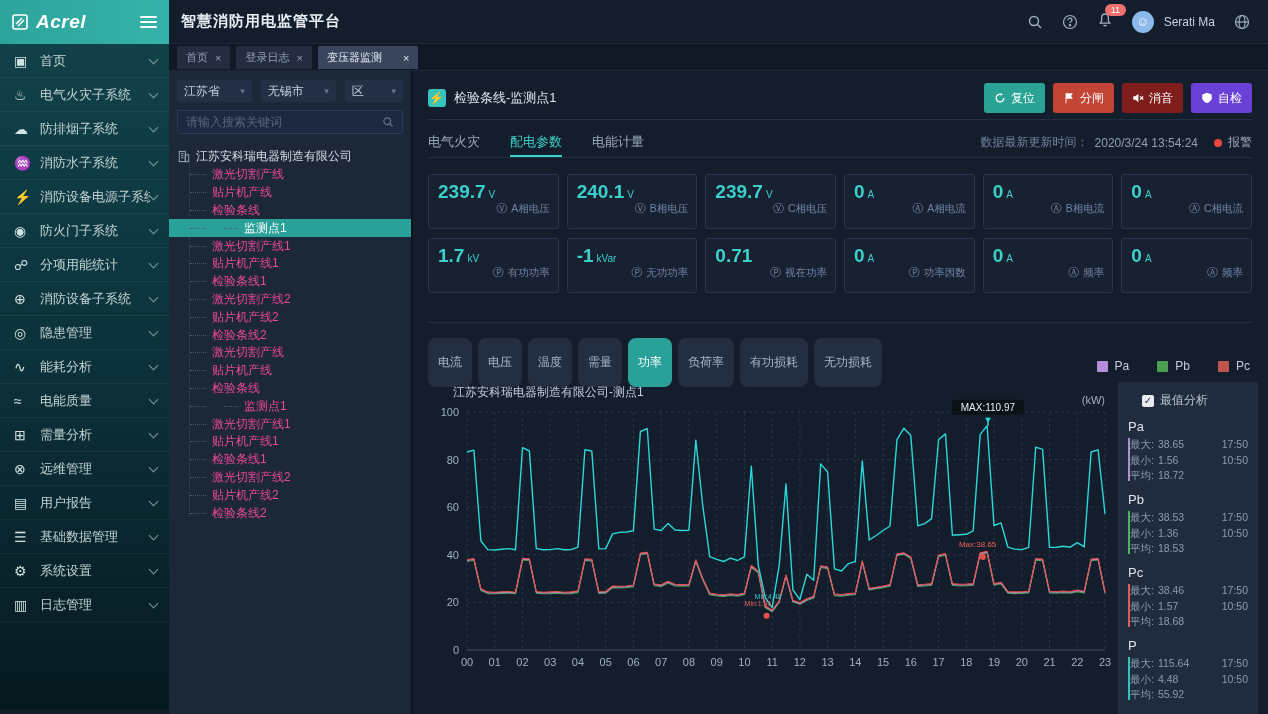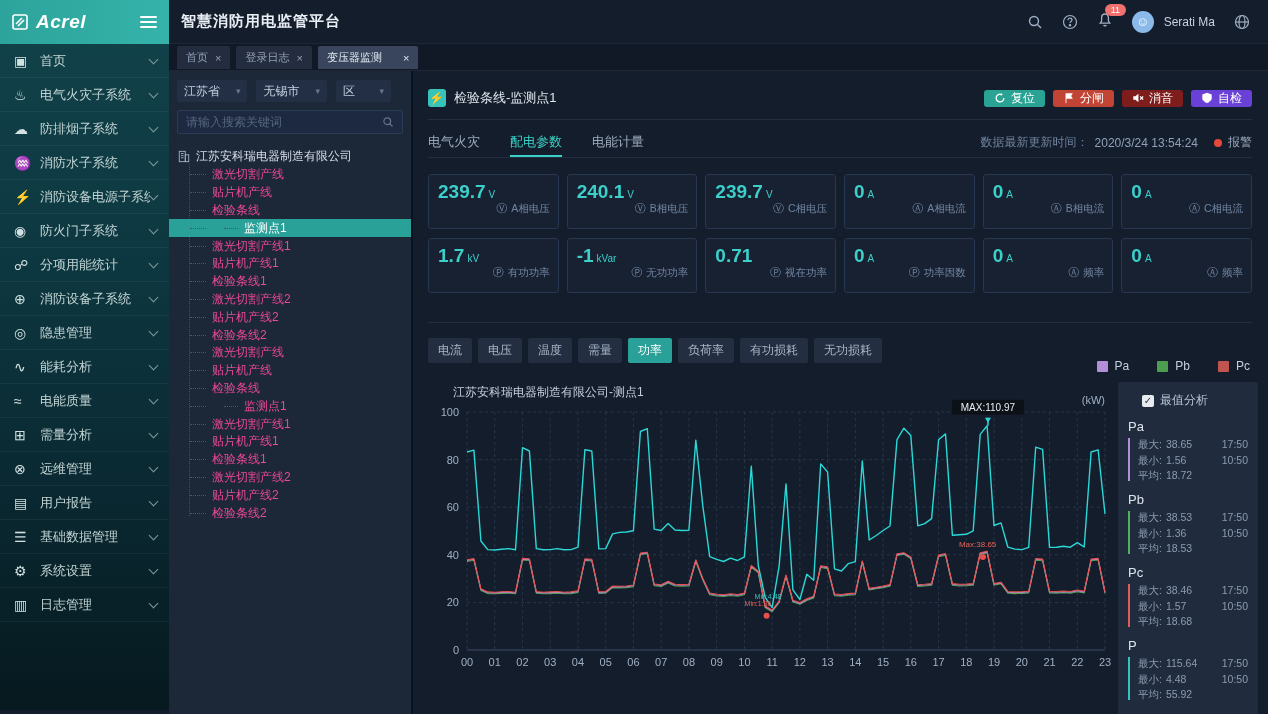--- a/index.html
+++ b/index.html
@@ -45,7 +45,7 @@
   
   .treepanel { position:absolute; left:169px; top:71px; width:244px; bottom:0; background:#1c2737;
     border-right:2px solid #0c1320; }
-  .selects { display:flex; gap:9px; padding:9px 20px 0 8px; }
+  .selects { display:flex; gap:9px; padding:9px 8px 0 8px; }
   .sel { background:#232f44; height:22px; border-radius:2px; font-size:12px; color:#c3cfdf;
     padding:0 7px; display:flex; align-items:center; justify-content:space-between; cursor:pointer; }
   .sel .caret { color:#66758c; font-size:9px; margin-left:6px; }

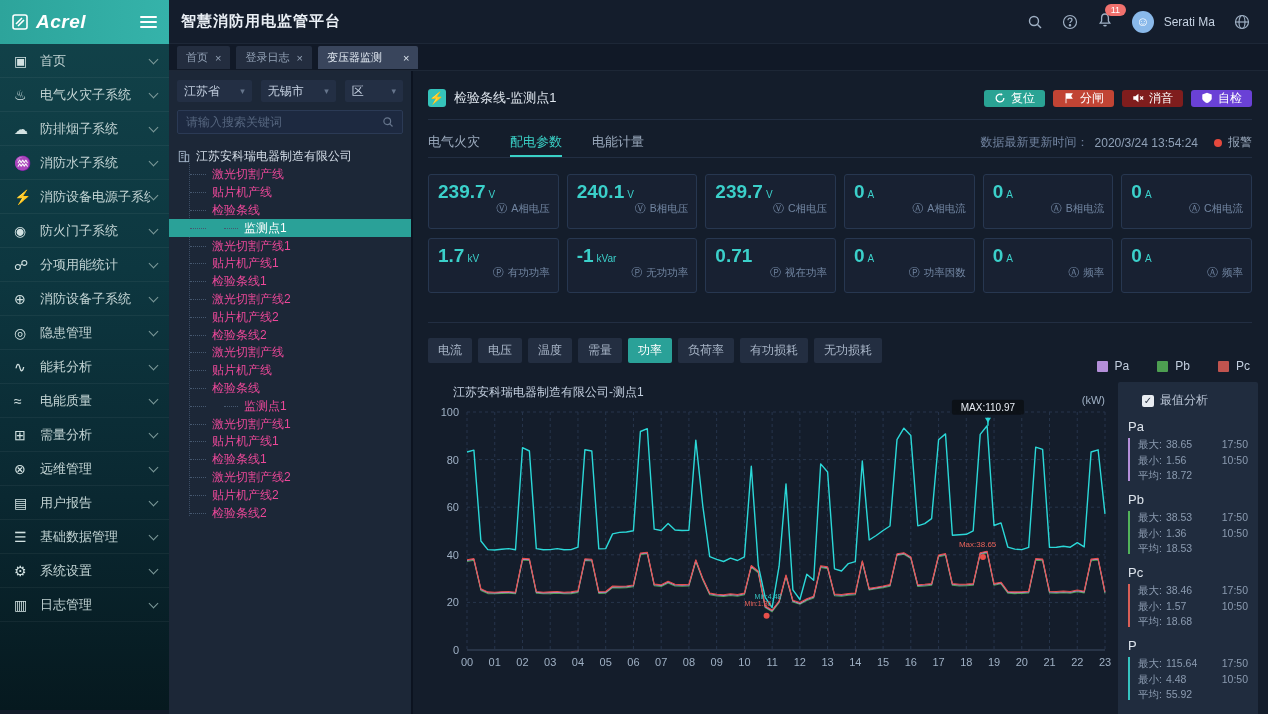--- a/index.html
+++ b/index.html
@@ -69,7 +69,7 @@
     display:flex; align-items:center; justify-content:center; margin-right:8px; }
   .dev-name { font-size:13px; color:#dfe6ee; }
   .dev-buttons { margin-left:auto; display:flex; gap:8px; }
-  .dbtn { height:17px; padding:0 10px; border:none; border-radius:3px; color:#fff; font-size:12px;
+  .dbtn { height:30px; padding:0 10px; border:none; border-radius:3px; color:#fff; font-size:12px;
     display:flex; align-items:center; gap:5px; cursor:pointer; font-family:inherit; }
   .hr1 { position:absolute; top:48px; left:15px; right:16px; border-top:1px solid #222e42; }
   .param-row { position:absolute; top:57px; left:15px; right:16px; height:29px; display:flex; align-items:center; }

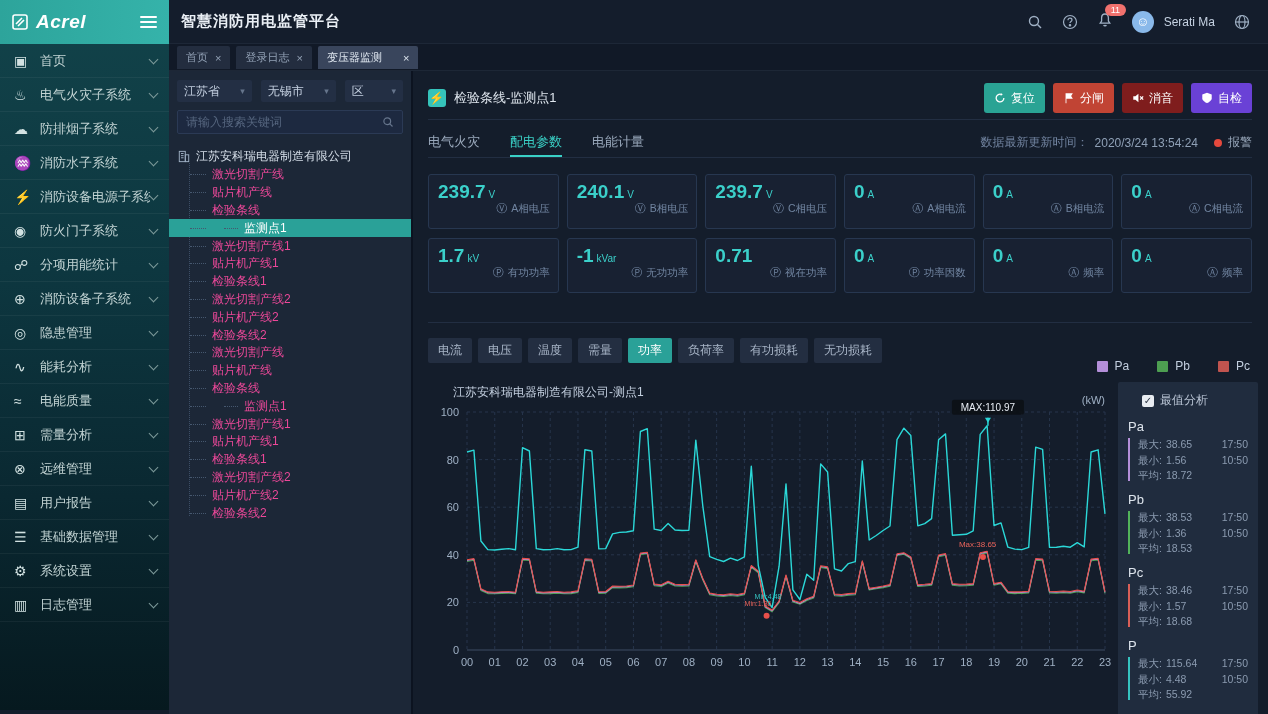--- a/index.html
+++ b/index.html
@@ -93,7 +93,7 @@
   .hr2 { position:absolute; top:251px; left:15px; right:16px; border-top:1px solid #222e42; }
 
   .chips { position:absolute; top:267px; left:15px; display:flex; gap:6px; }
-  .chip { background:#232e41; color:#a9b6c8; font-size:12px; padding:4px 10px; border-radius:2px; cursor:pointer; }
+  .chip { background:#232e41; color:#a9b6c8; font-size:12px; padding:16px 10px; border-radius:8px; cursor:pointer; }
   .chip.active { background:#2aa198; color:#fff; }
   .legend { position:absolute; top:288px; right:18px; display:flex; gap:28px; align-items:center; }
   .leg { display:flex; align-items:center; gap:7px; cursor:pointer; }

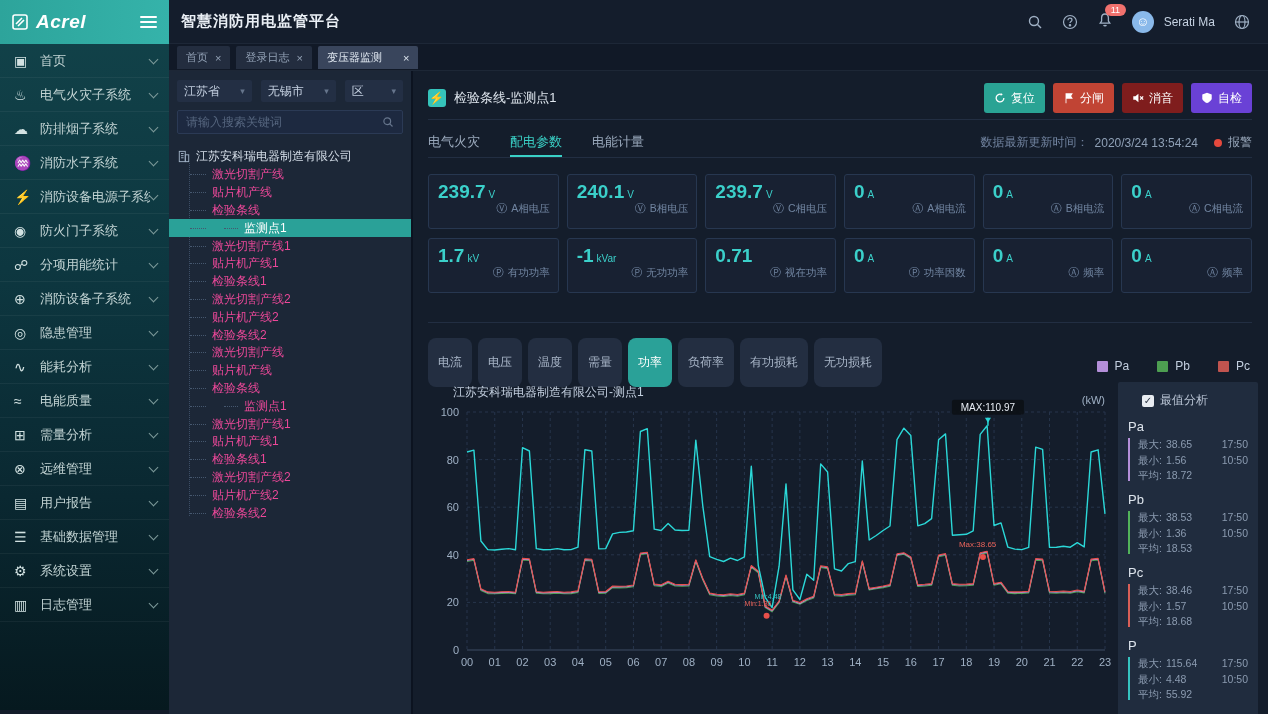--- a/index.html
+++ b/index.html
@@ -110,7 +110,7 @@
   .stats-check .lab { font-size:12px; color:#b9c4d4; }
   .stat-group { margin-bottom:11px; }
   .g-name { font-size:13px; color:#dde4ec; margin-bottom:4px; }
-  .g-rows { border-left:2px solid #888; padding-left:8px; display:flex; flex-direction:column; gap:3.5px; }
+  .g-rows { border-left:2px solid #888; padding-left:0; display:flex; flex-direction:column; gap:3.5px; }
   .g-row { display:flex; font-size:10.5px; color:#8b9bb0; line-height:12px; }
   .g-row .val { margin-left:4px; }
   .g-row .time { margin-left:auto; padding-left:4px; }

